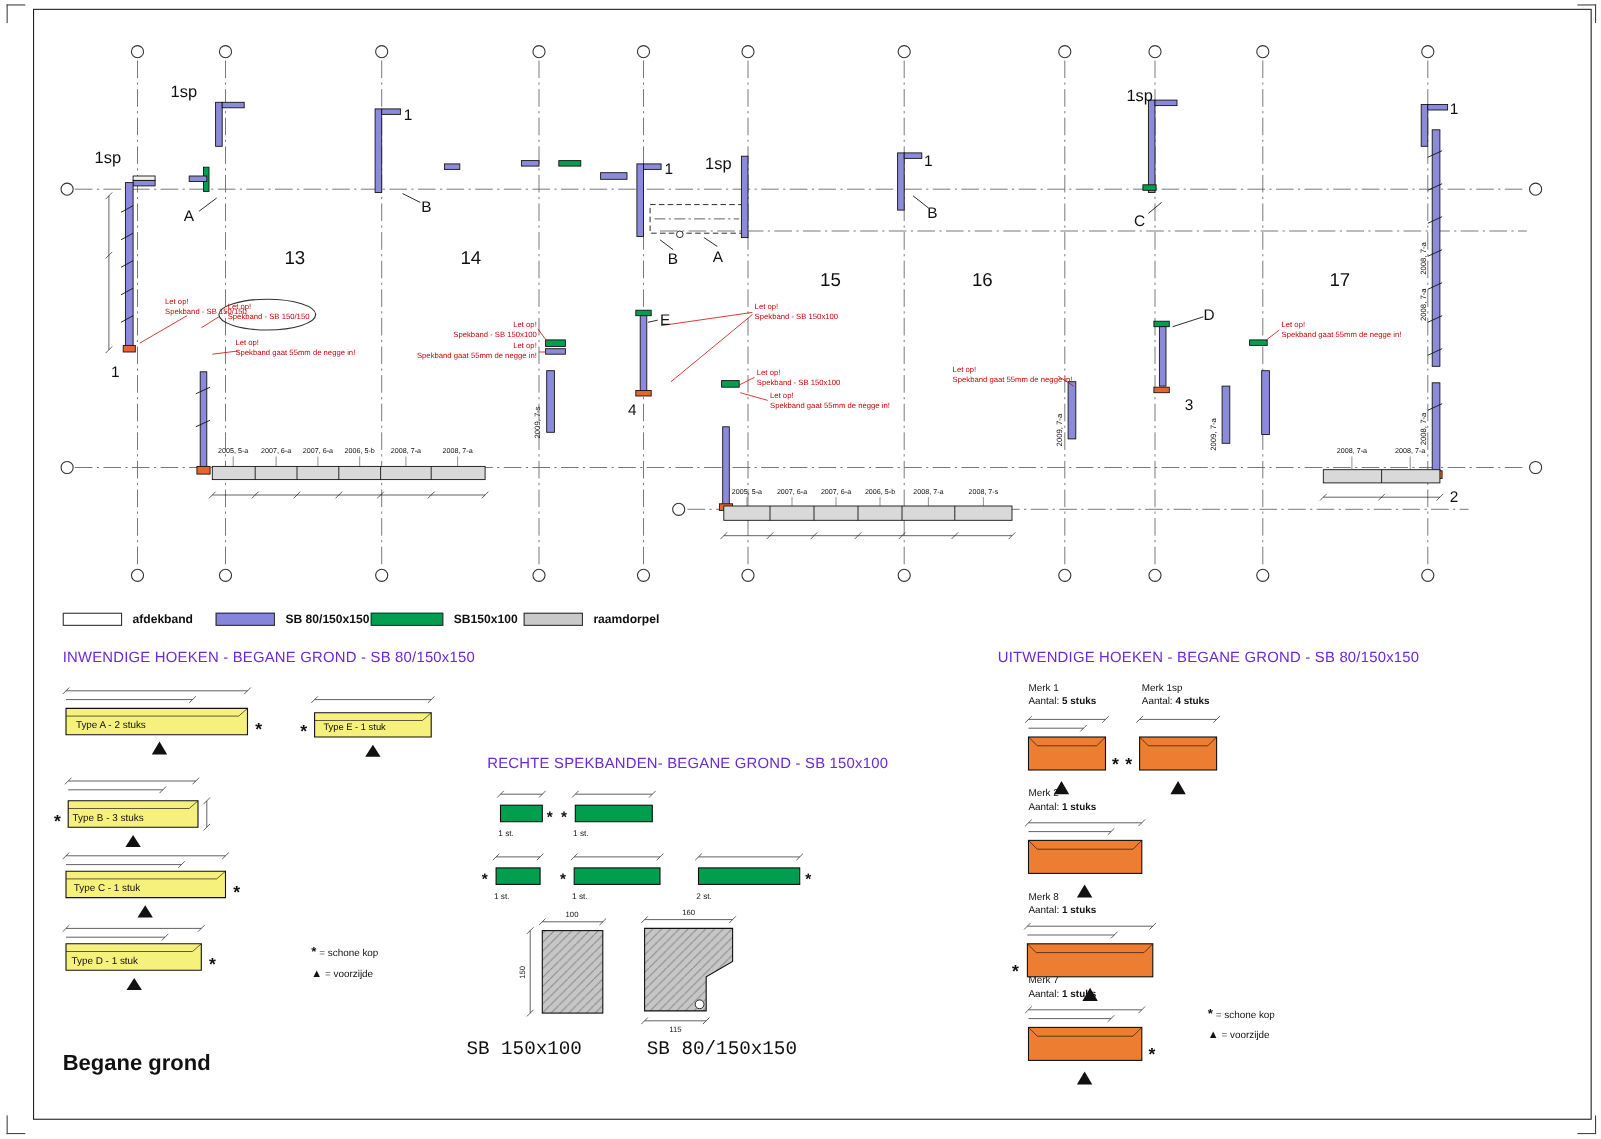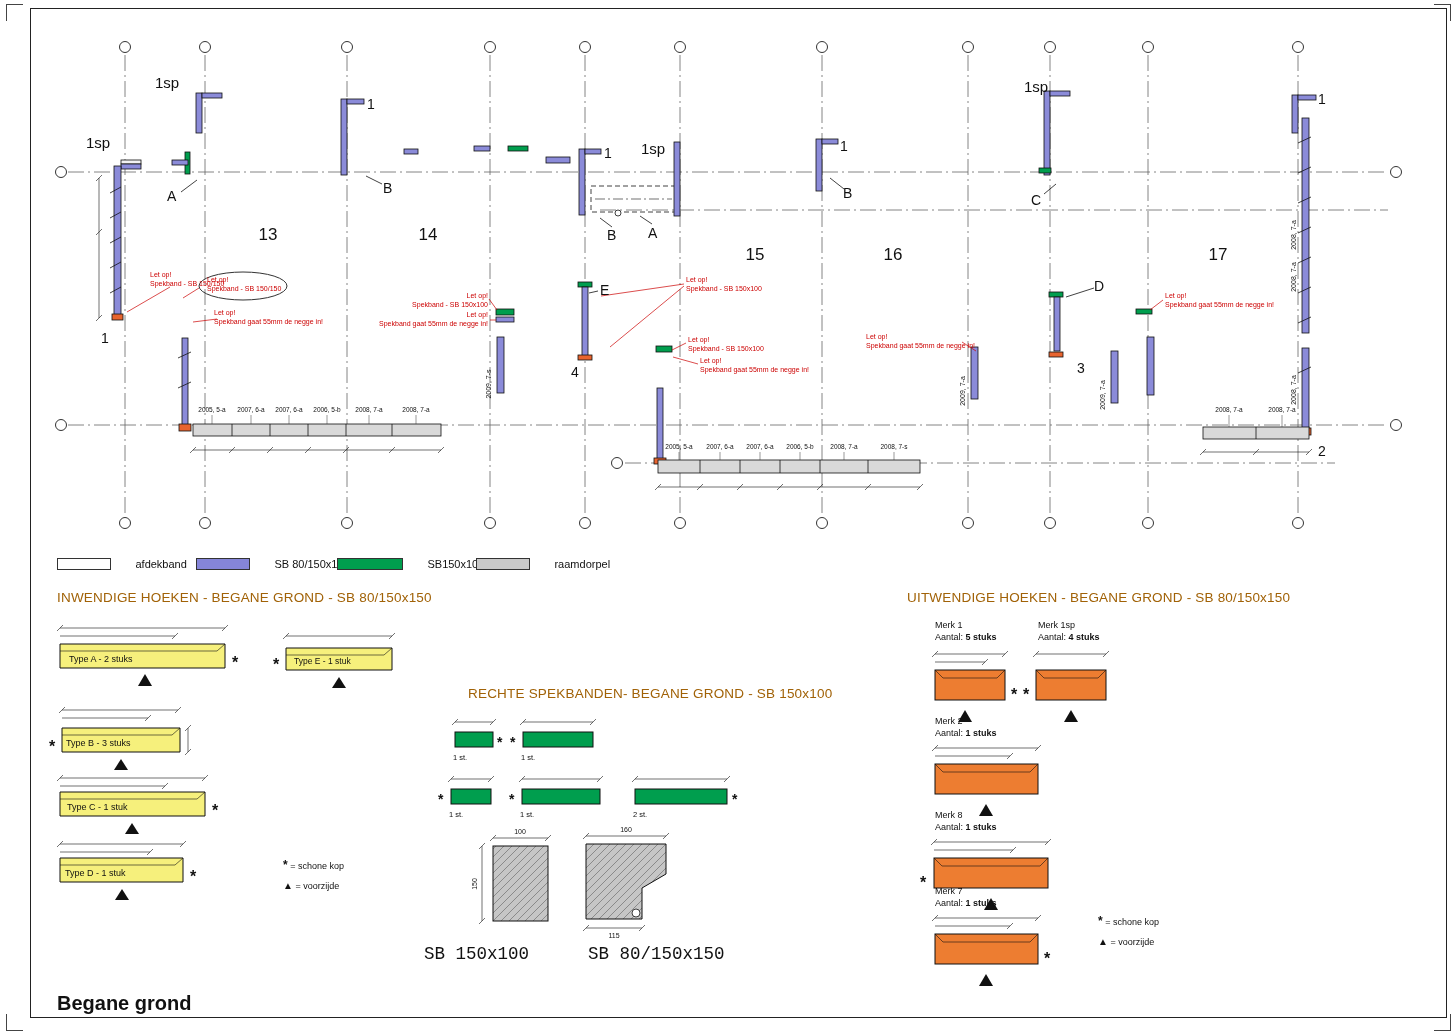--- a/index.html
+++ b/index.html
@@ -17,7 +17,7 @@
   .heading{position:absolute;font-size:13.5px;letter-spacing:.2px;color:#a16207;white-space:nowrap;}
   .leg-item{position:absolute;height:12px;}
   .leg-sw{display:inline-block;width:52px;height:10px;border:1px solid #333;vertical-align:middle;}
-  .leg-txt{font-size:11px;vertical-align:middle;margin-left:20px;}
+  .leg-txt{font-size:11px;vertical-align:middle;margin-left:5px;font-weight:bold;}
   .sw0{background:#FFFFFF;} .sw1{background:#8585D9;} .sw2{background:#009E4E;} .sw3{background:#C9C9C9;}
   .legend-note{position:absolute;font-size:9px;white-space:nowrap;}
   .legend-note .star{font-weight:bold;font-size:12px;}

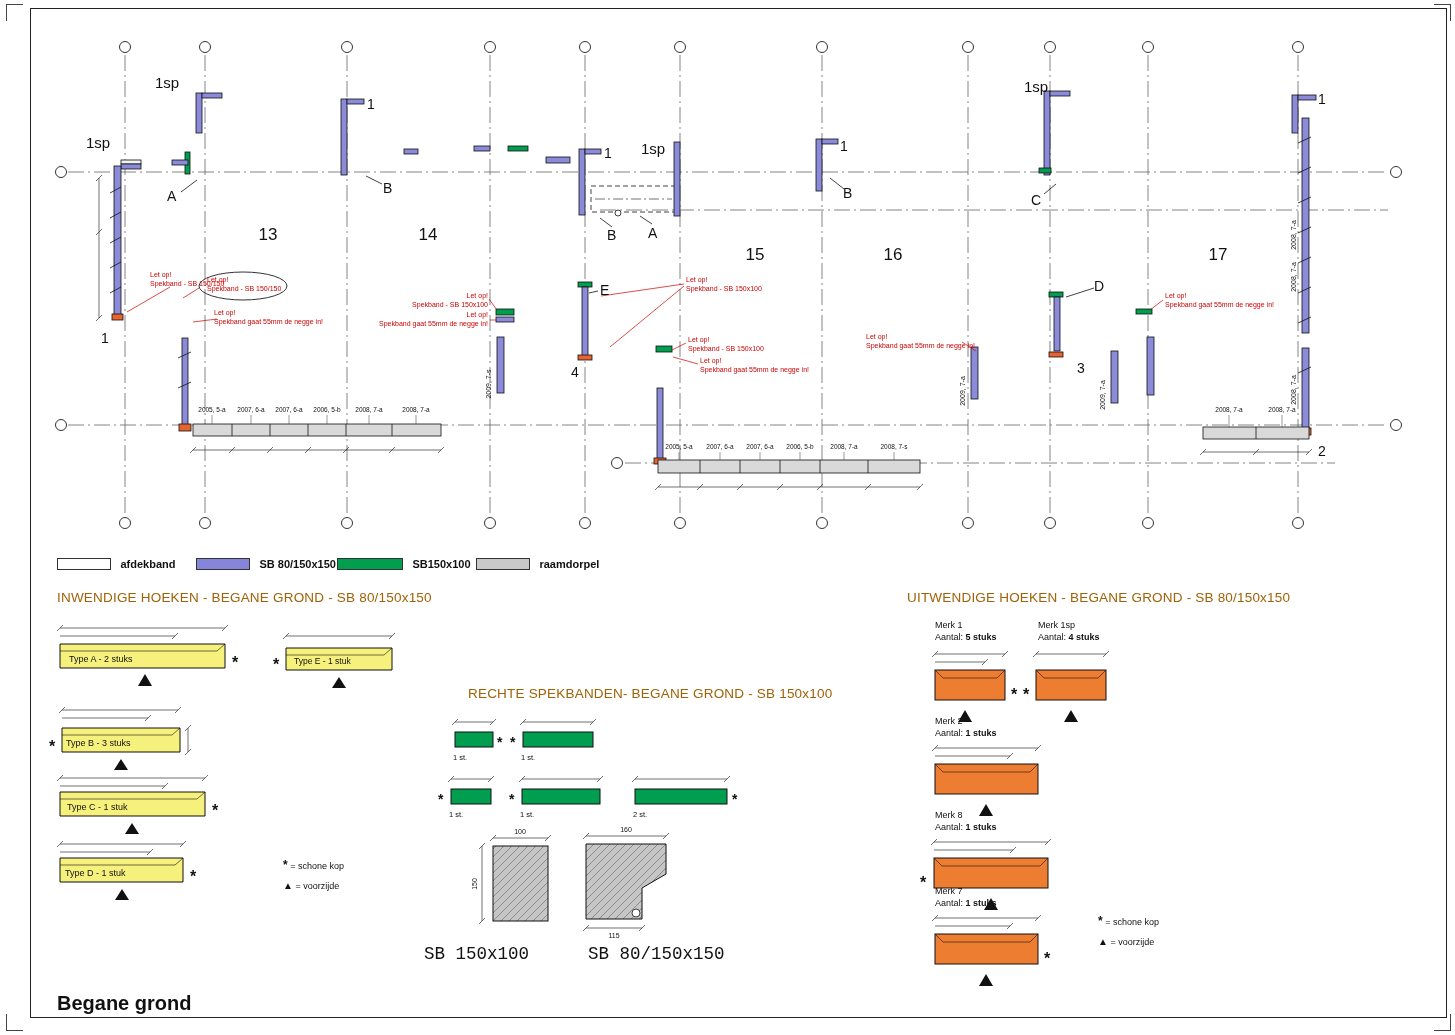--- a/index.html
+++ b/index.html
@@ -14,7 +14,7 @@
   svg text{font-family:"Liberation Sans",sans-serif;fill:#111;}
   .ann{position:absolute;color:#C00;font-size:7px;line-height:1.25;white-space:nowrap;}
   .ann.right{text-align:right;}
-  .heading{position:absolute;font-size:13.5px;letter-spacing:.2px;color:#a16207;white-space:nowrap;}
+  .heading{position:absolute;font-size:13.5px;letter-spacing:.2px;color:#6d28d9;white-space:nowrap;}
   .leg-item{position:absolute;height:12px;}
   .leg-sw{display:inline-block;width:52px;height:10px;border:1px solid #333;vertical-align:middle;}
   .leg-txt{font-size:11px;vertical-align:middle;margin-left:5px;font-weight:bold;}

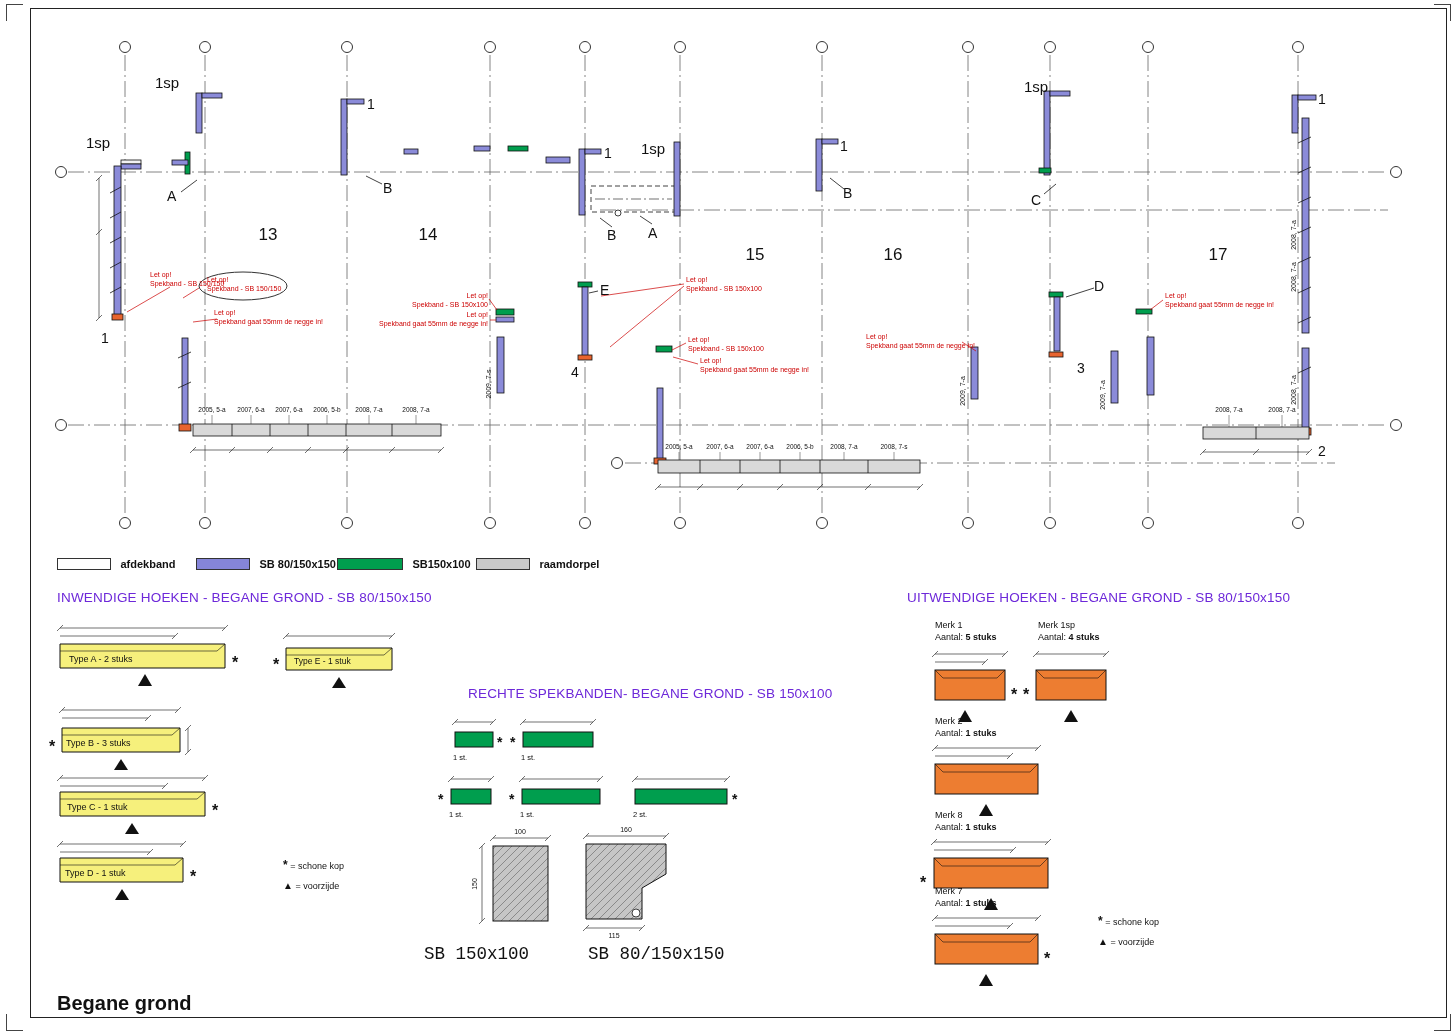--- a/index.html
+++ b/index.html
@@ -468,7 +468,7 @@
   <span>= voorzijde</span>
 </div>
 
-<div class="heading" style="left:468px;top:686px">RECHTE SPEKBANDEN- BEGANE GROND - SB 150x100</div>
+<div class="heading" style="left:443px;top:686px">RECHTE SPEKBANDEN- BEGANE GROND - SB 150x100</div>
 
 <svg class="abs" style="left:435px;top:712px" width="320" height="115">
   <g stroke="#333" stroke-width="0.7">

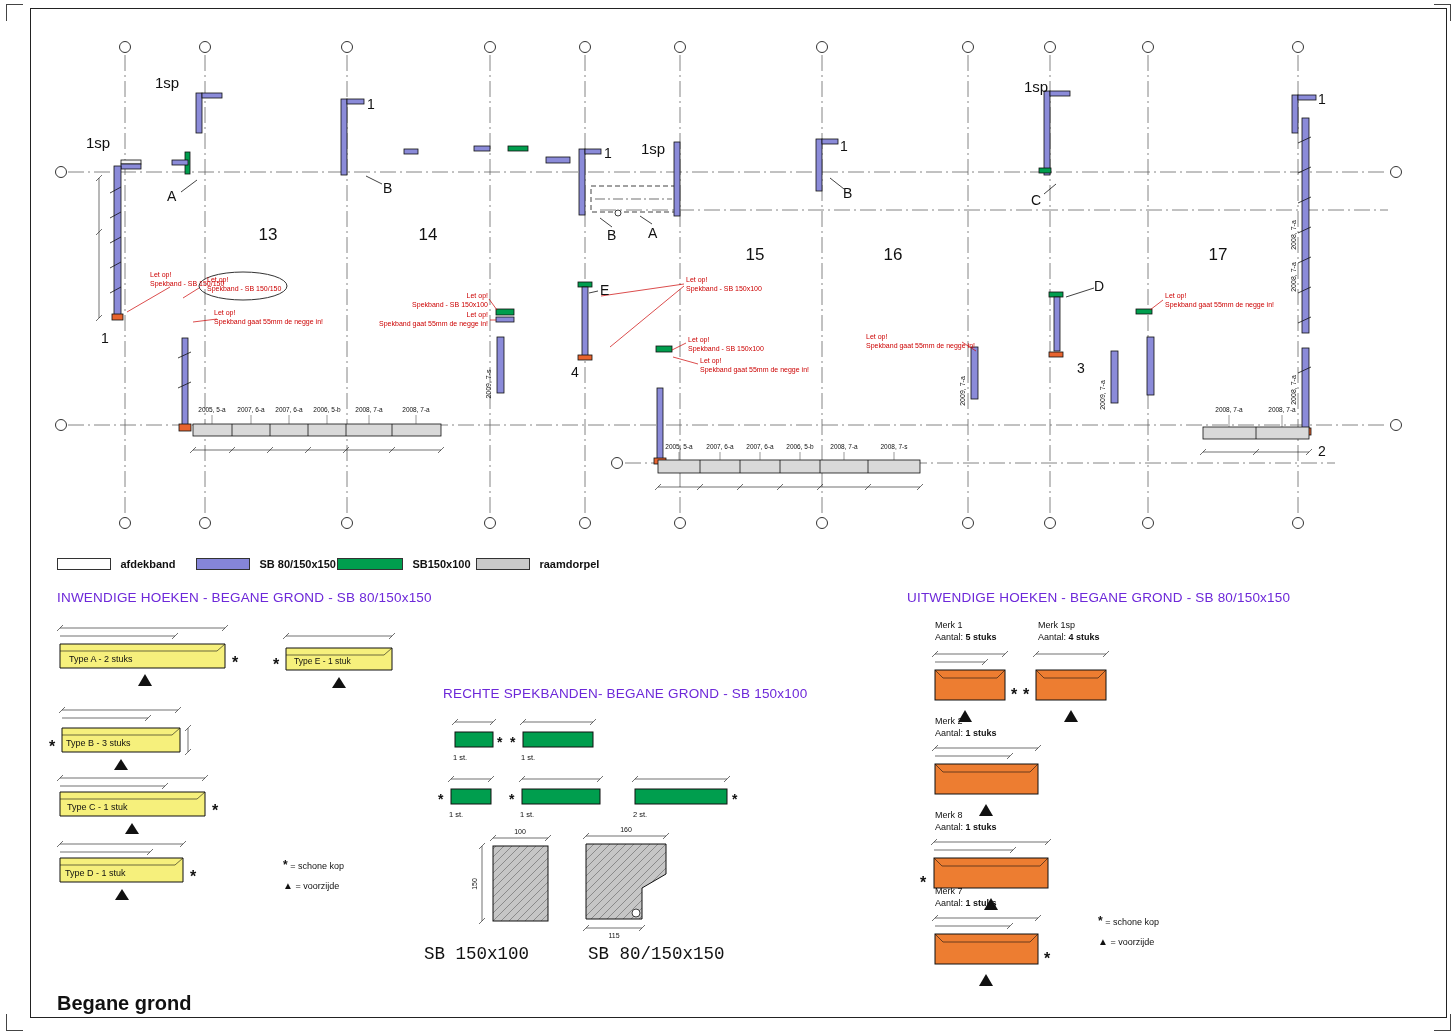--- a/index.html
+++ b/index.html
@@ -646,6 +646,6 @@
   <span>= voorzijde</span>
 </div>
 
-<div class="footer-title" style="left:57px;top:992px">Begane grond</div>
+<div class="footer-title" style="left:57px;top:956px">Begane grond</div>
 
 </body></html>

